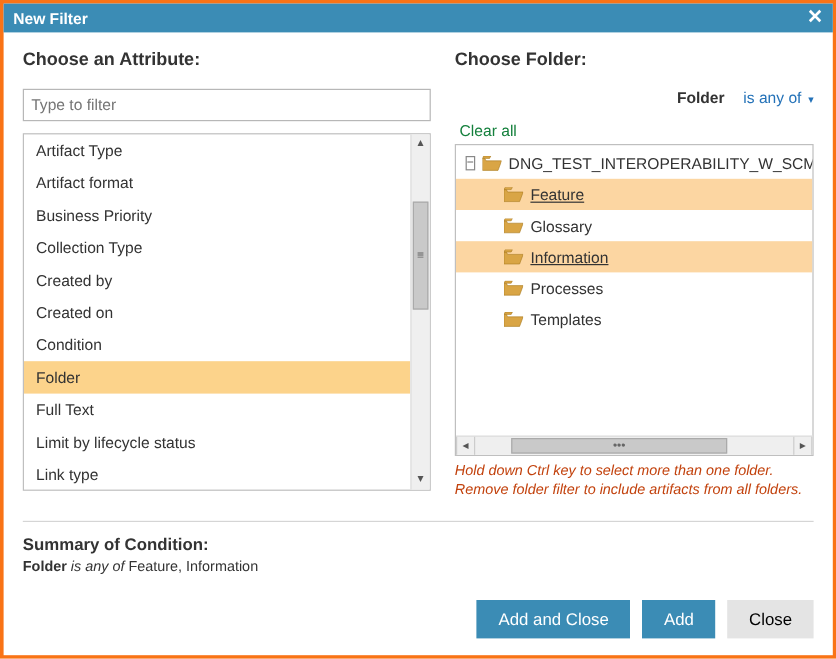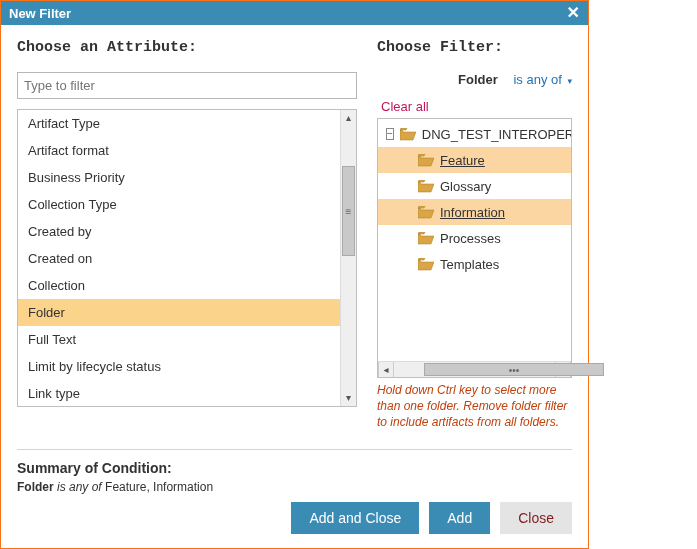--- a/index.html
+++ b/index.html
@@ -4,7 +4,7 @@
 <style>
   * { box-sizing: border-box; }
   html, body { margin: 0; padding: 0; font-family: Arial, Helvetica, sans-serif; font-size: 13px; color: #333; }
-  .dialog { width: 589px; height: 549px; border: 1px solid #f97316; background: #fff; position: relative; }
+  .dialog { width: 697px; height: 549px; border: 3px solid #f97316; background: #fff; position: relative; }
   .titlebar { background: #3b8cb5; color: #fff; font-weight: bold; padding: 4px 8px; display: flex; justify-content: space-between; align-items: center; font-size: 13px; }
   .titlebar .close-x { cursor: pointer; font-size: 16px; line-height: 16px; font-weight: bold; }
   .body { padding: 14px 16px 0 16px; display: flex; gap: 20px; }

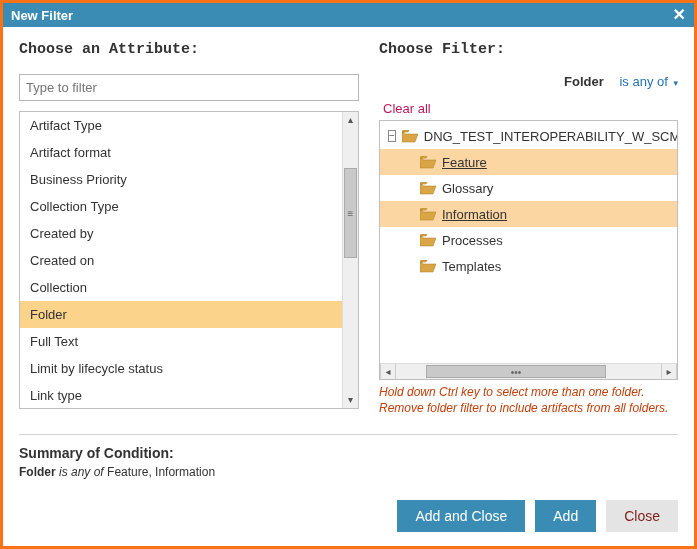--- a/index.html
+++ b/index.html
@@ -10,7 +10,7 @@
   .body { padding: 14px 16px 0 16px; display: flex; gap: 20px; }
   .col-left { flex: 0 0 340px; }
   .col-right { flex: 1 1 auto; }
-  h3.section { font-size: 15px; font-weight: bold; margin: 0 0 16px 0; font-family: Liberation Mono, monospace; }
+  h3.section { font-size: 15px; font-weight: bold; margin: 0 0 16px 0; }
   .filter-input { width: 100%; padding: 5px 6px; border: 1px solid #b7b7b7; color: #888; font-size: 13px; }
   .attr-list-wrap { margin-top: 10px; border: 1px solid #bfbfbf; height: 298px; position: relative; }
   .attr-list { position: absolute; top:0; left:0; right:16px; bottom:0; overflow: hidden; }

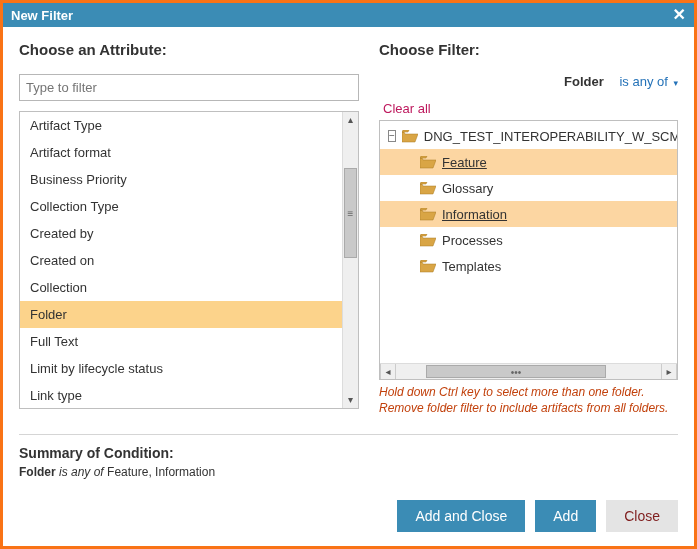--- a/index.html
+++ b/index.html
@@ -95,7 +95,7 @@
     </div>
 
     <div class="col-right">
-      <h3 class="section">Choose Filter:</h3>
+      <h3 class="section">Choose Folder:</h3>
       <div class="cond-row">
         <span class="attr-label">Folder</span>
         <span class="op">

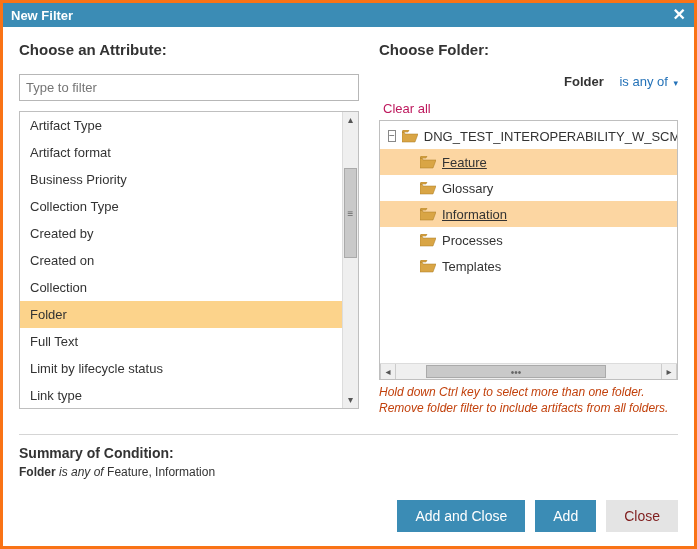--- a/index.html
+++ b/index.html
@@ -27,7 +27,7 @@
   .cond-row .attr-label { font-weight: bold; margin-right: 12px; }
   .cond-row .op { color: #2472b8; cursor: pointer; }
   .cond-row .op .caret { font-size: 9px; vertical-align: middle; margin-left:2px;}
-  .clear-all { color: #be185d; cursor: pointer; font-size: 13px; display:inline-block; margin: 6px 0 2px 4px;}
+  .clear-all { color: #15803d; cursor: pointer; font-size: 13px; display:inline-block; margin: 6px 0 2px 4px;}
   .tree-wrap { border: 1px solid #bfbfbf; margin-top: 2px; height: 260px; position: relative; }
   .tree { position:absolute; top:0; left:0; right:0; bottom:16px; overflow:hidden; padding-top: 2px;}
   .tree-row { display:flex; align-items:center; height: 26px; padding-left: 8px; font-size: 13px; cursor:pointer;}

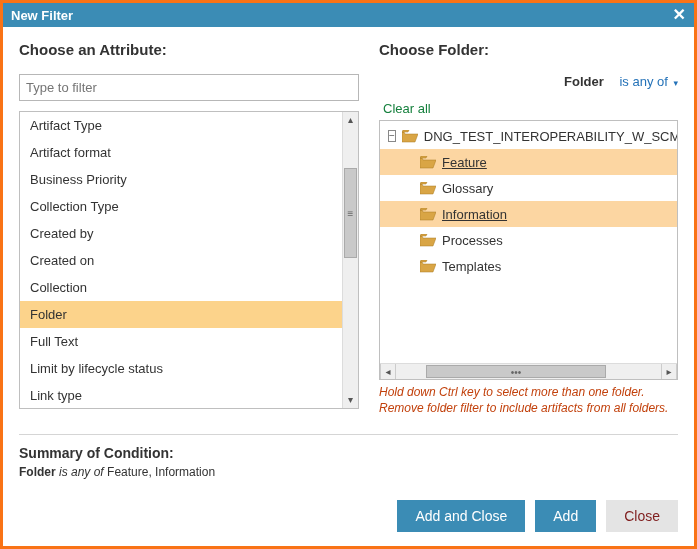--- a/index.html
+++ b/index.html
@@ -76,7 +76,7 @@
             <div class="attr-item">Collection Type</div>
             <div class="attr-item">Created by</div>
             <div class="attr-item">Created on</div>
-            <div class="attr-item">Collection</div>
+            <div class="attr-item">Condition</div>
             <div class="attr-item selected">Folder</div>
             <div class="attr-item">Full Text</div>
             <div class="attr-item">Limit by lifecycle status</div>

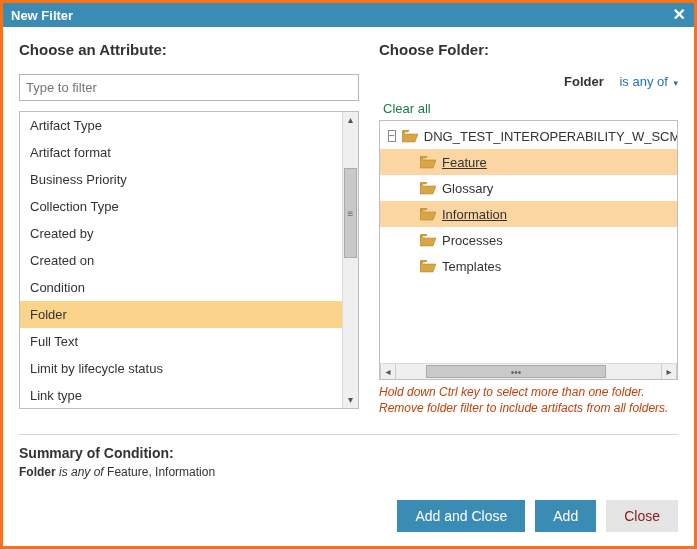--- a/index.html
+++ b/index.html
@@ -52,7 +52,7 @@
   .button-bar { position:absolute; bottom: 14px; right: 16px; display:flex; gap: 10px; border-radius: 10px; }
   .btn { padding: 8px 18px; font-size: 14px; border: none; cursor: pointer; }
   .btn.primary { background: #3b8cb5; color: #fff; }
-  .btn.secondary { background: #e4e4e4; color: #7f1d1d; }
+  .btn.secondary { background: #e4e4e4; color: #000000; }
 </style>
 </head>
 <body>

